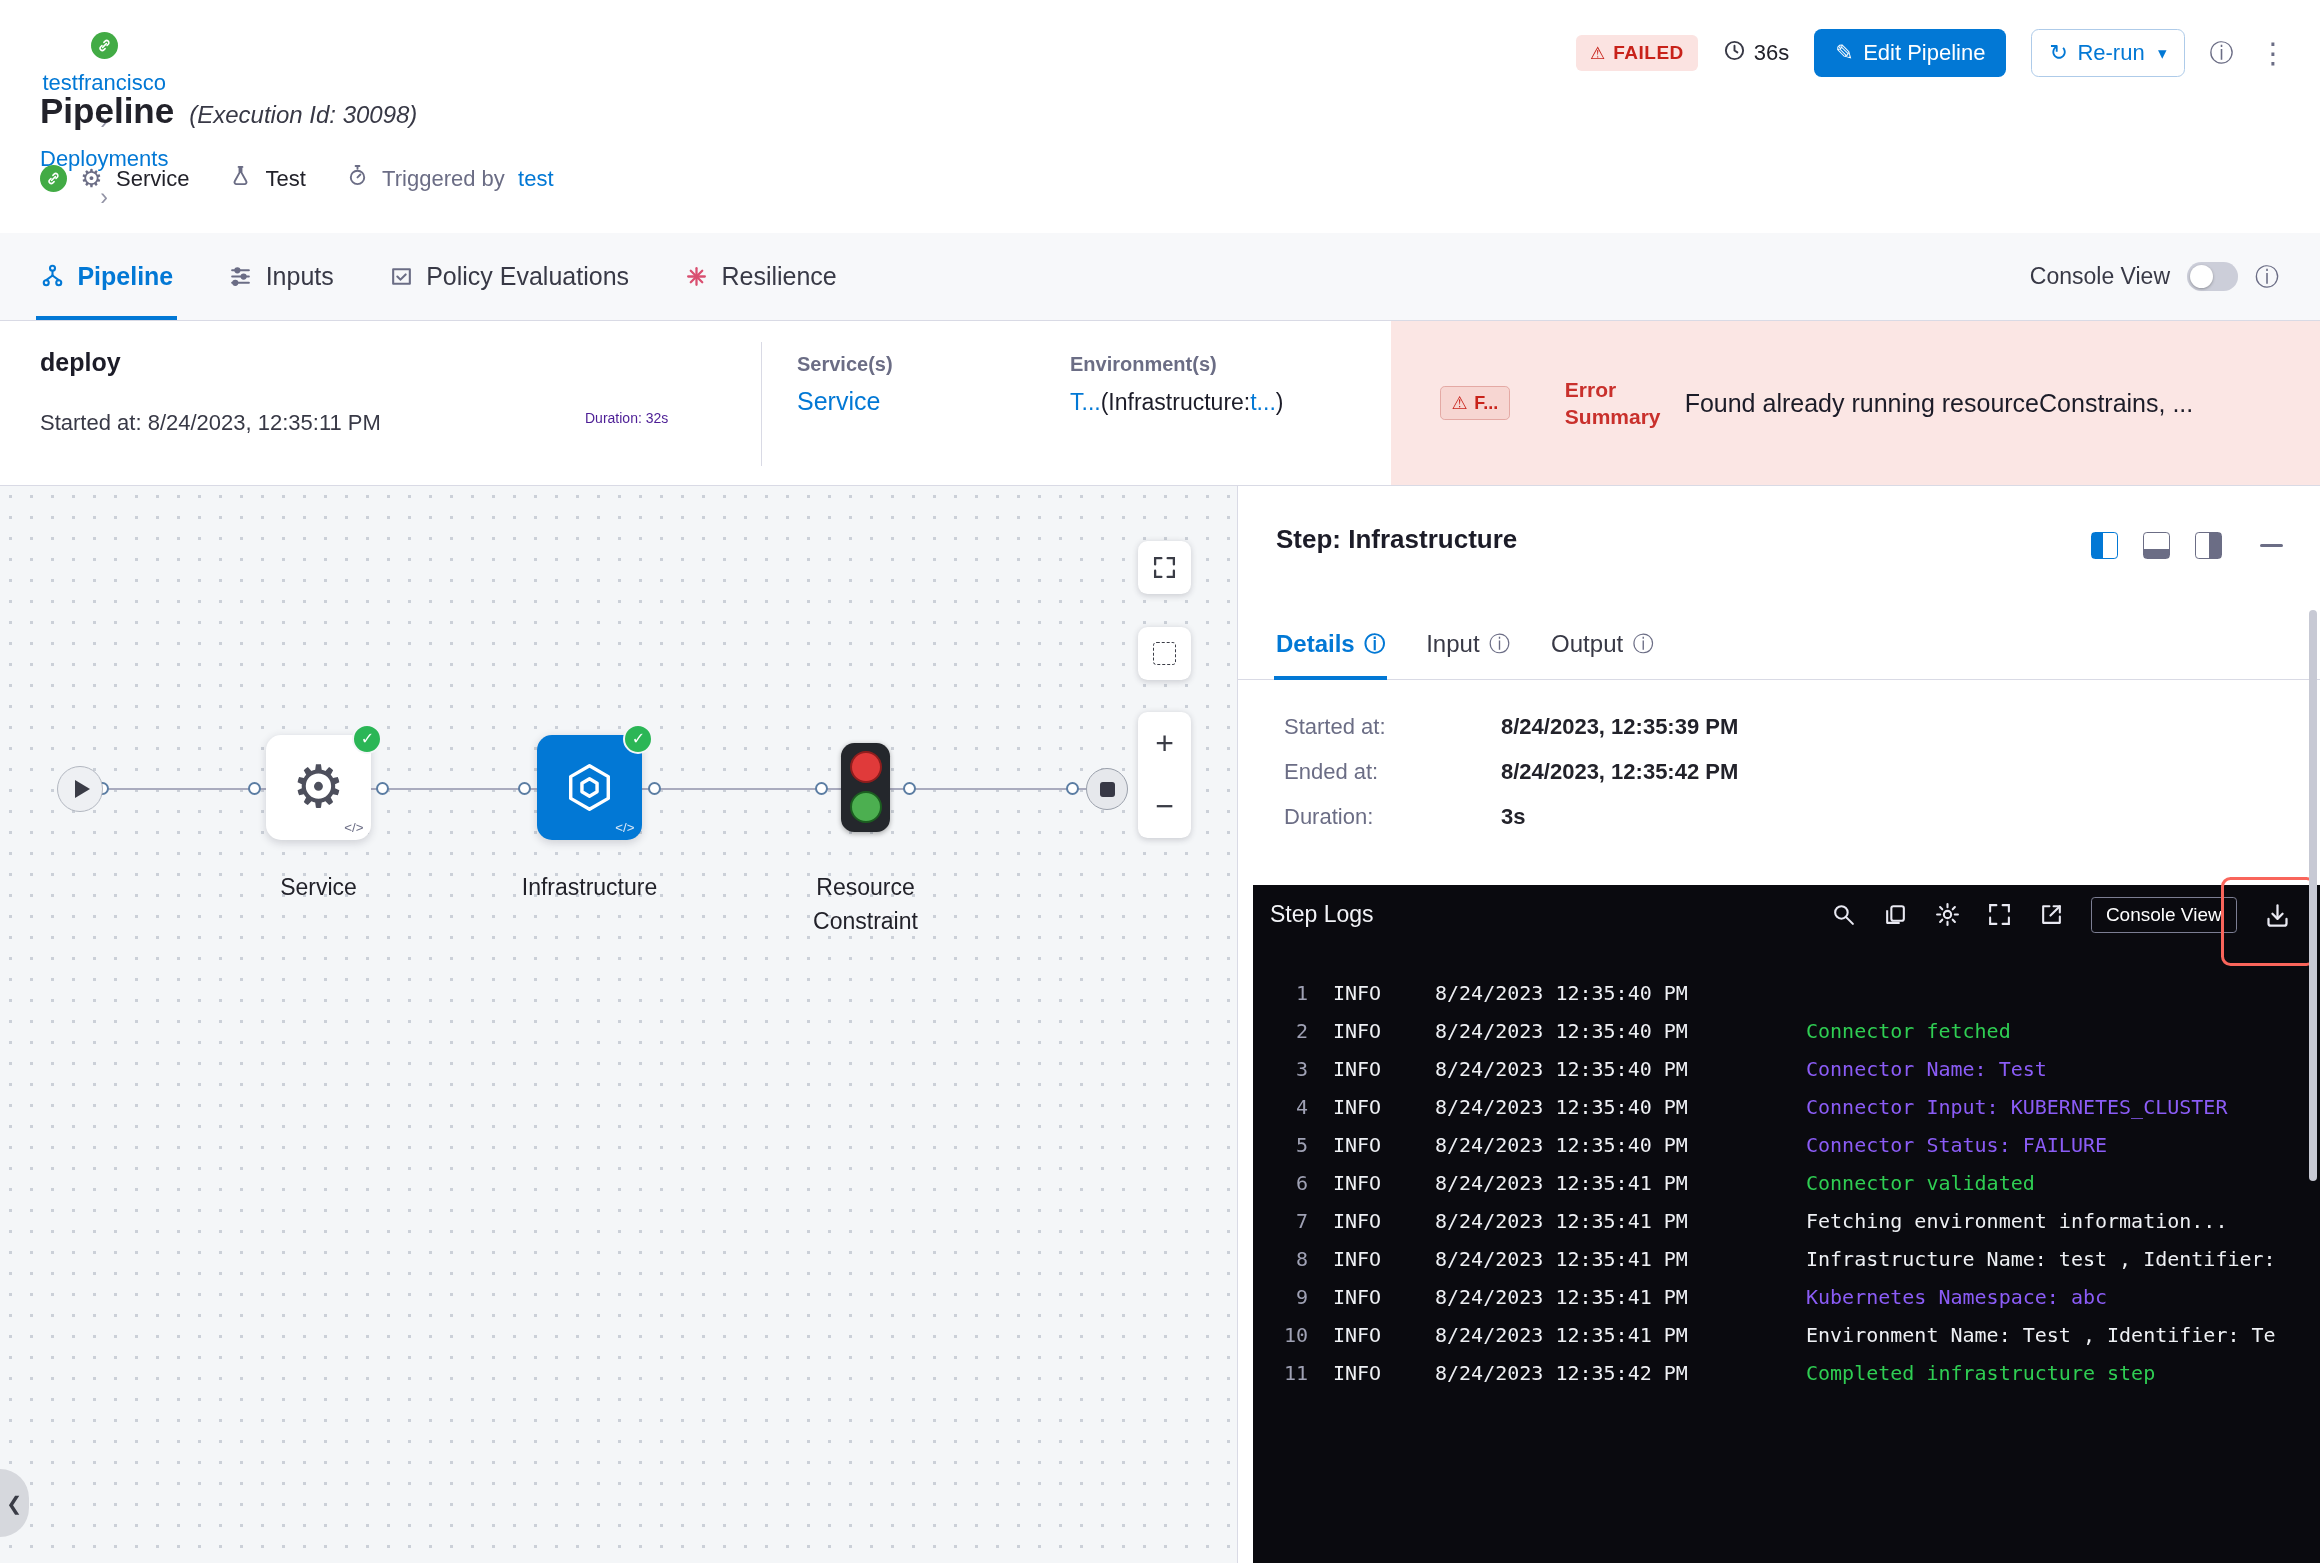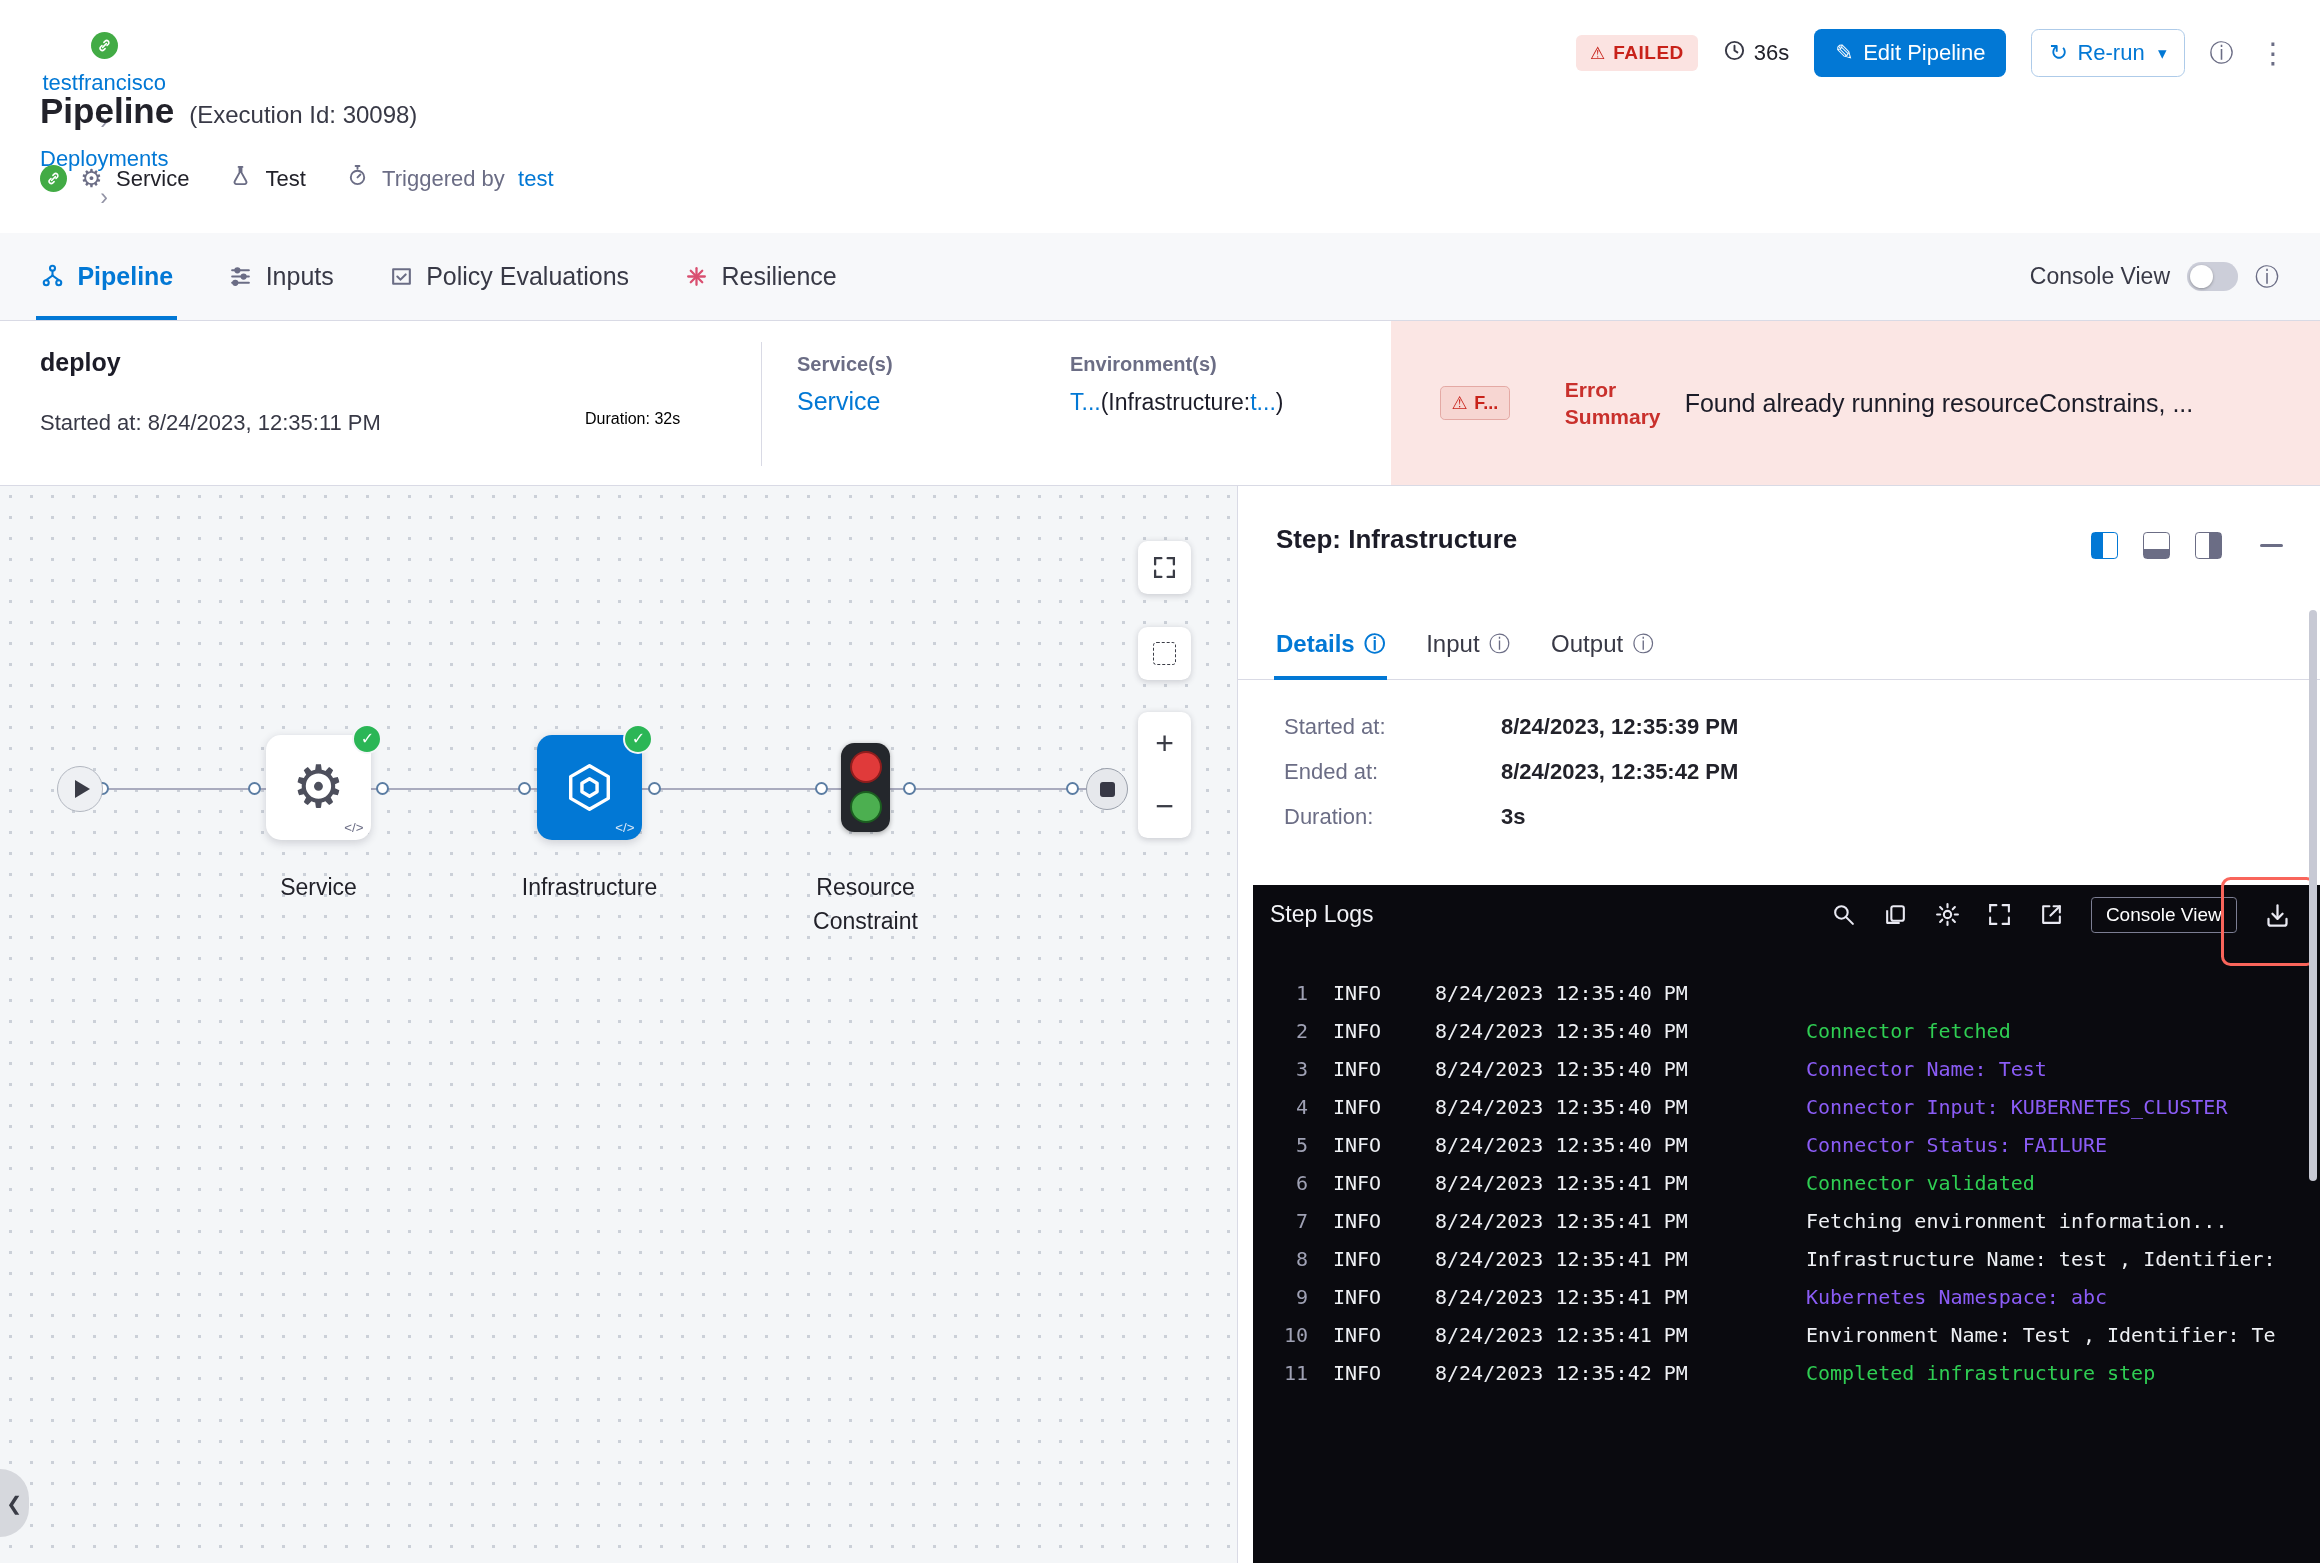--- a/index.html
+++ b/index.html
@@ -14,7 +14,7 @@
   .green-circle { width:27px; height:27px; border-radius:50%; background:#42ab45; display:flex; align-items:center; justify-content:center; color:#fff; }
   .title-row { position:absolute; top:91px; left:40px; display:flex; align-items:baseline; gap:15px; }
   .page-title { font-size:35px; font-weight:bold; color:#22222a; }
-  .exec-id { font-size:24px; color:#383946; }
+  .exec-id { font-size:24px; color:#383946;font-style:italic; }
   .meta-row { position:absolute; top:164px; left:40px; display:flex; align-items:center; gap:13.3px; font-size:22px; color:#22222a; }
   .meta-gap { width:13.3px; }
   .gear-glyph { font-size:25px; color:#6b6d85; }

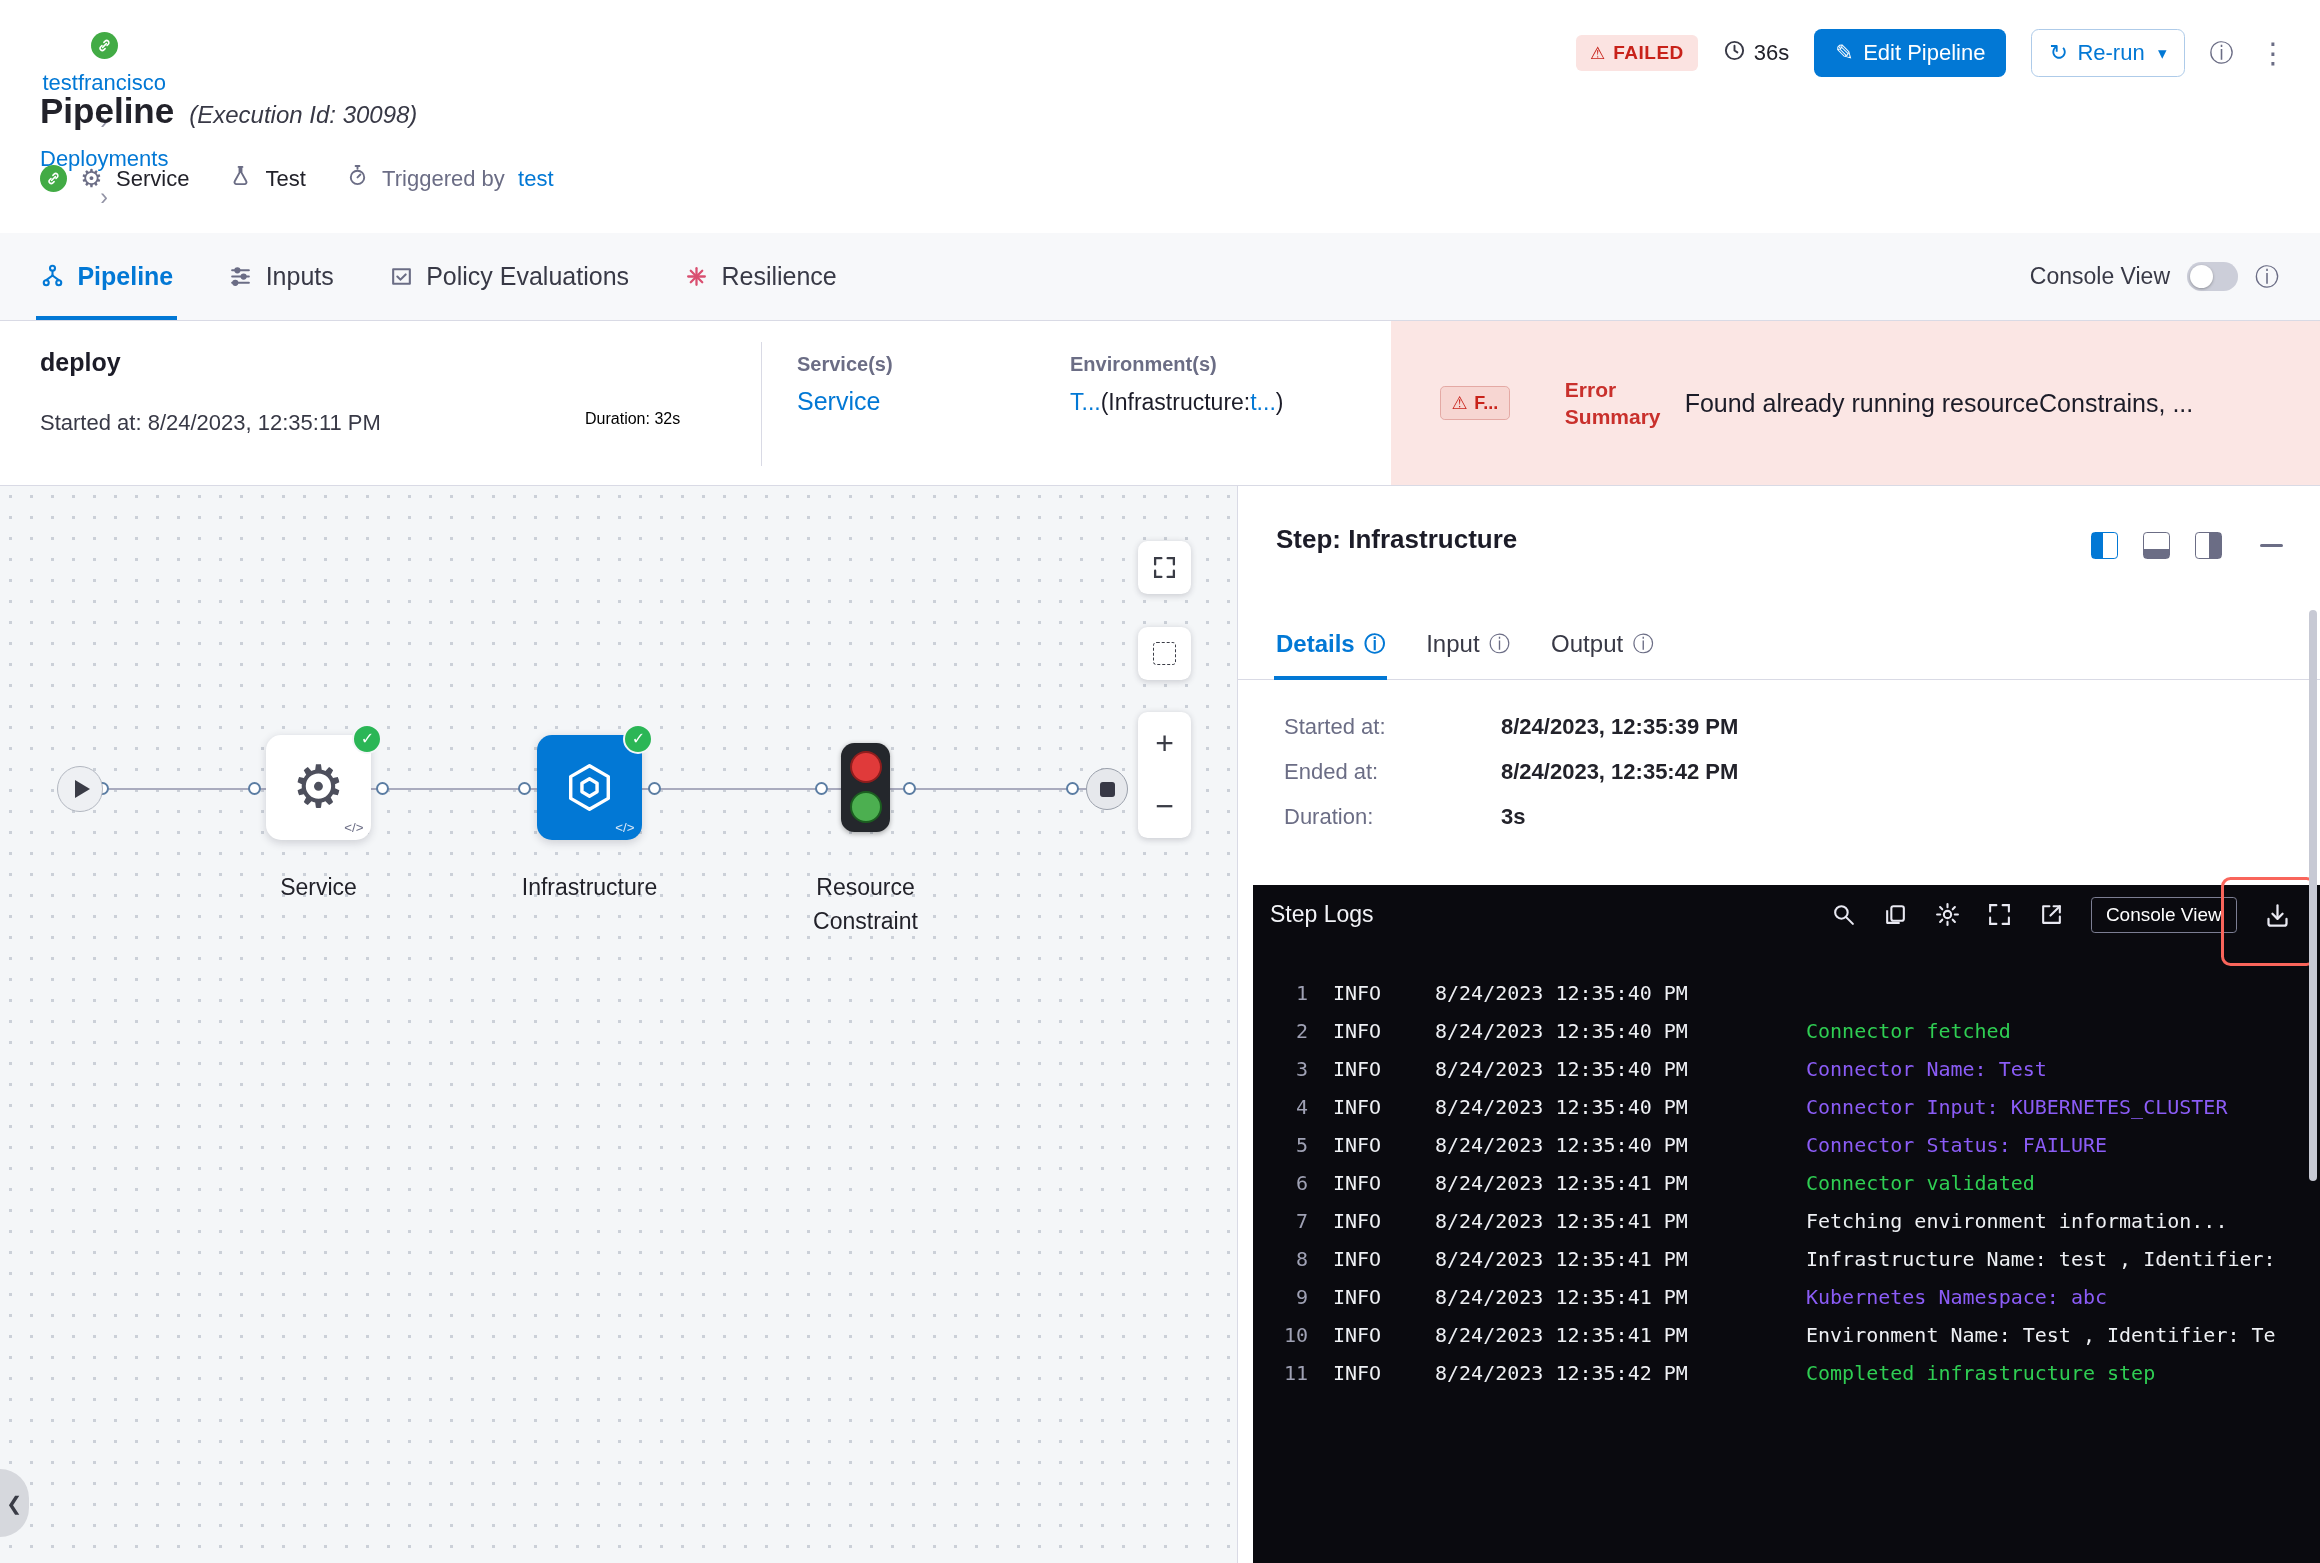--- a/index.html
+++ b/index.html
@@ -47,7 +47,7 @@
   .summary { position:absolute; top:321px; left:0; width:2321px; height:165px; background:#fff; border-bottom:1px solid #d9dae5; }
   .stage-name { position:absolute; top:27px; left:40px; font-size:25px; font-weight:bold; color:#1c1c28; }
   .summary-line { position:absolute; top:89px; left:40px; font-size:22px; color:#383946; }
-  .summary-duration { position:absolute; top:89px; left:585px; font-size:16px; color:#000000; }
+  .summary-duration { position:absolute; top:89px; left:585px; font-size:14px; color:#4c1d95; }
   .v-div { position:absolute; top:21px; left:761px; width:1px; height:124px; background:#d9dae5; }
   .sum-block-label { font-size:20px; font-weight:bold; color:#6b6d85; }
   .services-block { position:absolute; top:32px; left:797px; }

